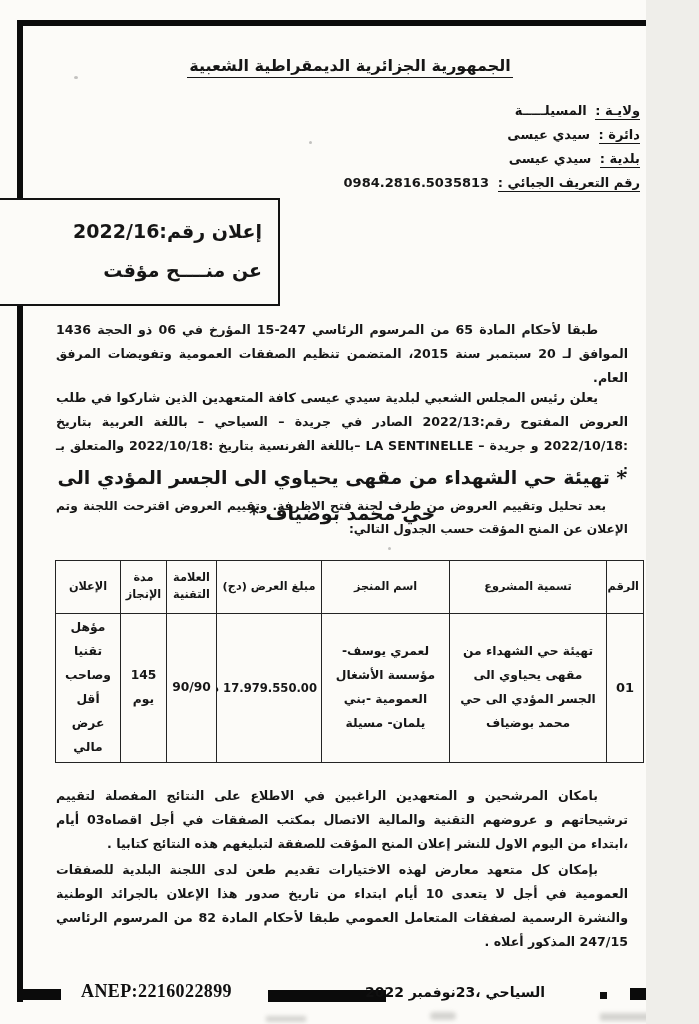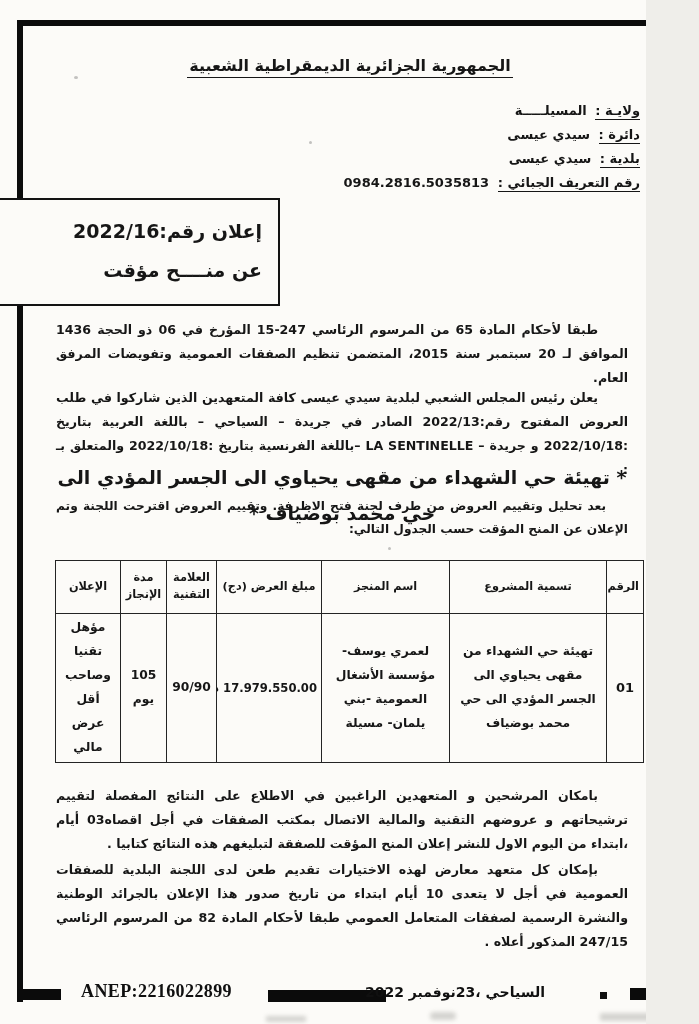--- a/index.html
+++ b/index.html
@@ -127,7 +127,7 @@
           <td>لعمري يوسف- مؤسسة الأشغال العمومية -بني يلمان- مسيلة</td>
           <td class="cell-amount">17.979.550.00 دج</td>
           <td>90/90</td>
-          <td>105 يوم</td>
+          <td>145 يوم</td>
           <td>مؤهل تقنيا وصاحب أقل عرض مالي</td>
         </tr>
       </tbody>

